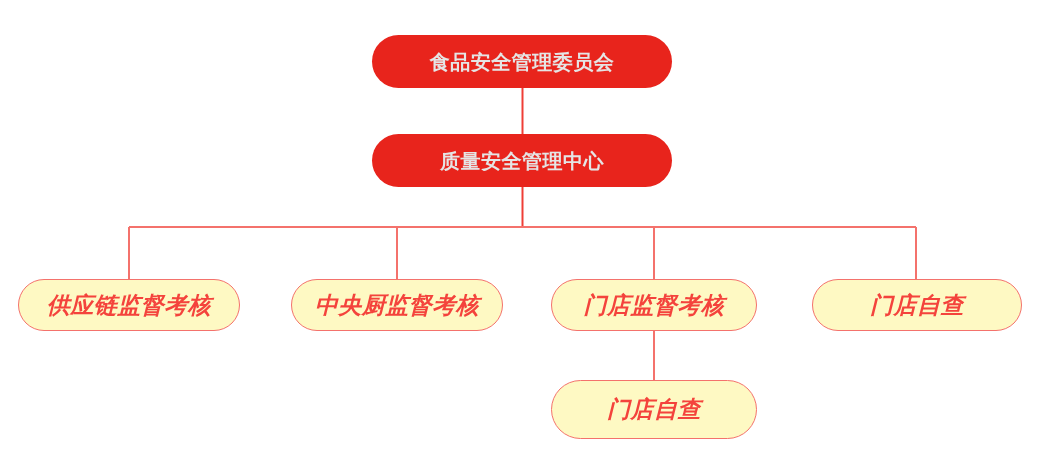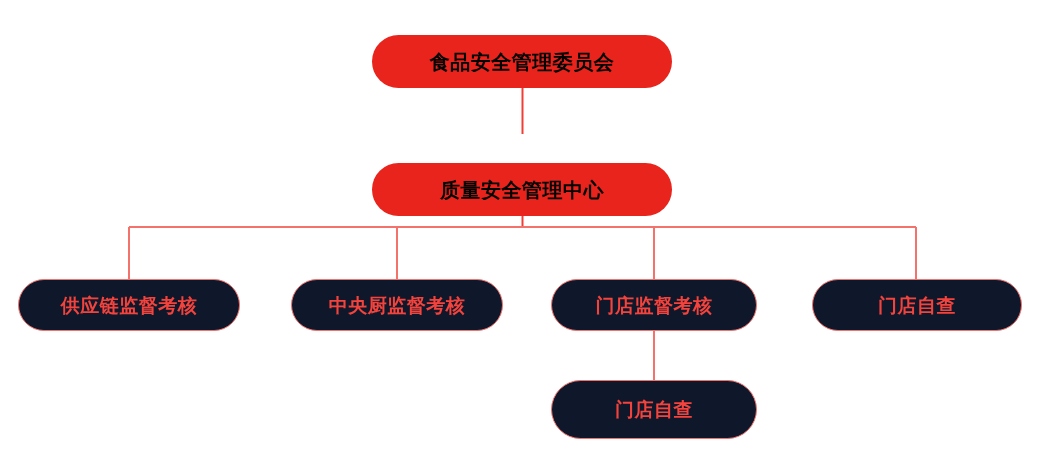--- a/index.html
+++ b/index.html
@@ -43,7 +43,7 @@
   
   .node.filled {
     background: #E8241C;
-    color: #000000;
+    color: #e5e5e5;
     font-size: 20px;
     font-weight: bold;
     border: none;

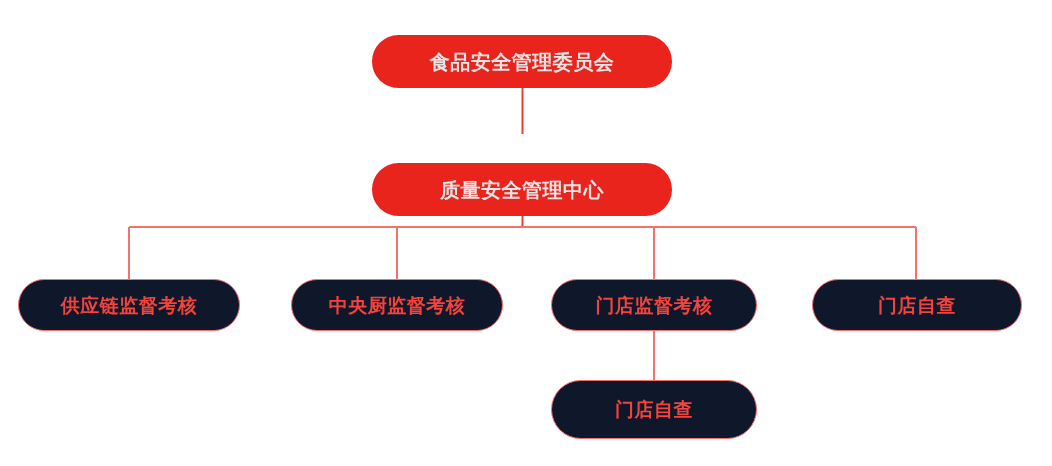--- a/index.html
+++ b/index.html
@@ -59,7 +59,7 @@
 
   
   #node-committee      { left: 372px; top: 35px;  width: 300px; height: 53px; }
-  #node-qsc            { left: 372px; top: 134px; width: 300px; height: 53px; margin-top: 29px; }
+  #node-qsc            { left: 372px; top: 134px; width: 300px; height: 53px; }
 
   #node-supply-chain   { left: 18px;  top: 279px; width: 222px; height: 52px; }
   #node-central-kitchen{ left: 291px; top: 279px; width: 212px; height: 52px; }

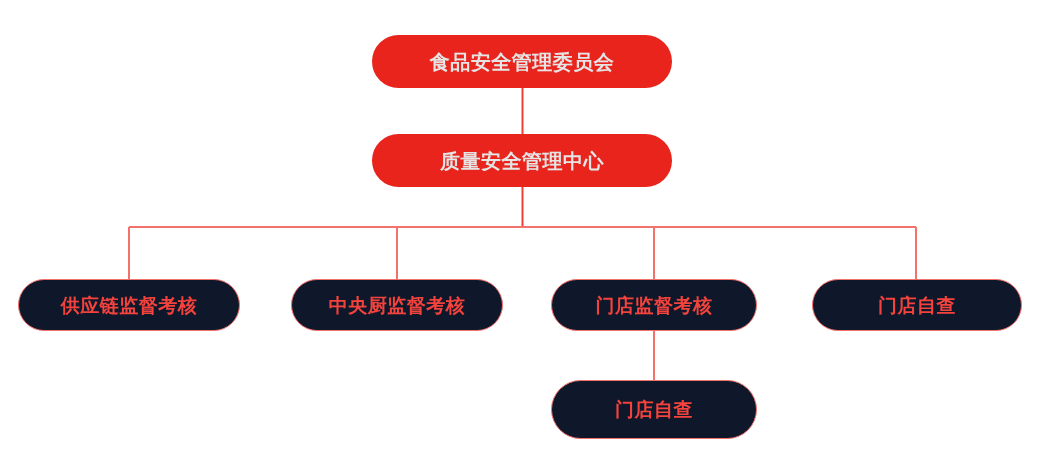--- a/index.html
+++ b/index.html
@@ -50,11 +50,12 @@
   }
   
   .node.outlined {
-    background: #0f172a;
+    background: #fef9c3;
     color: #F4433C;
-    font-size: 19px;
+    font-size: 23px;
     font-weight: bold;
     border: 1.5px solid #F4726C;
+    font-style: italic;
   }
 
   

